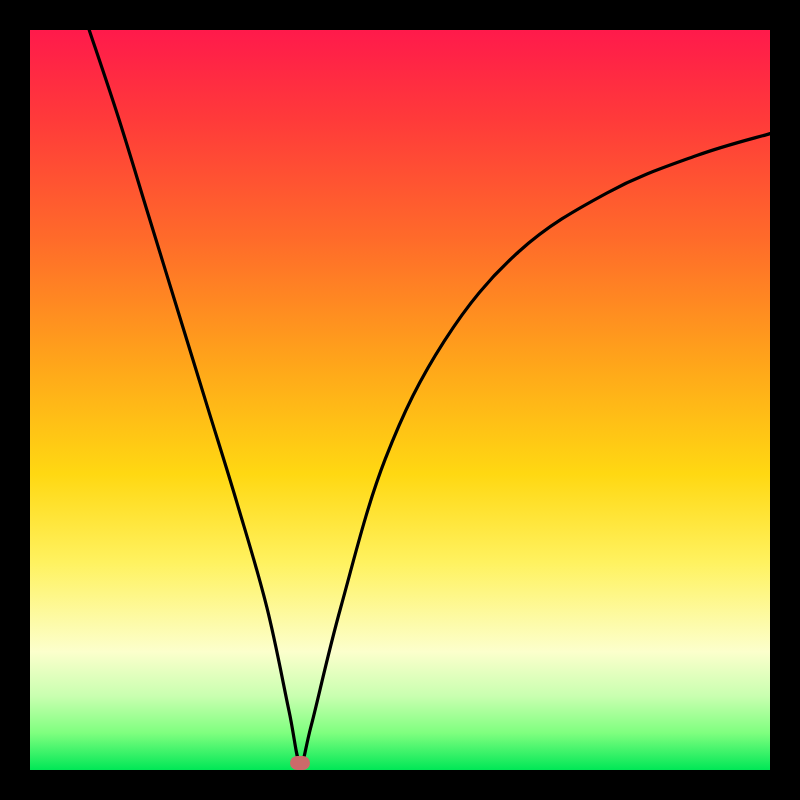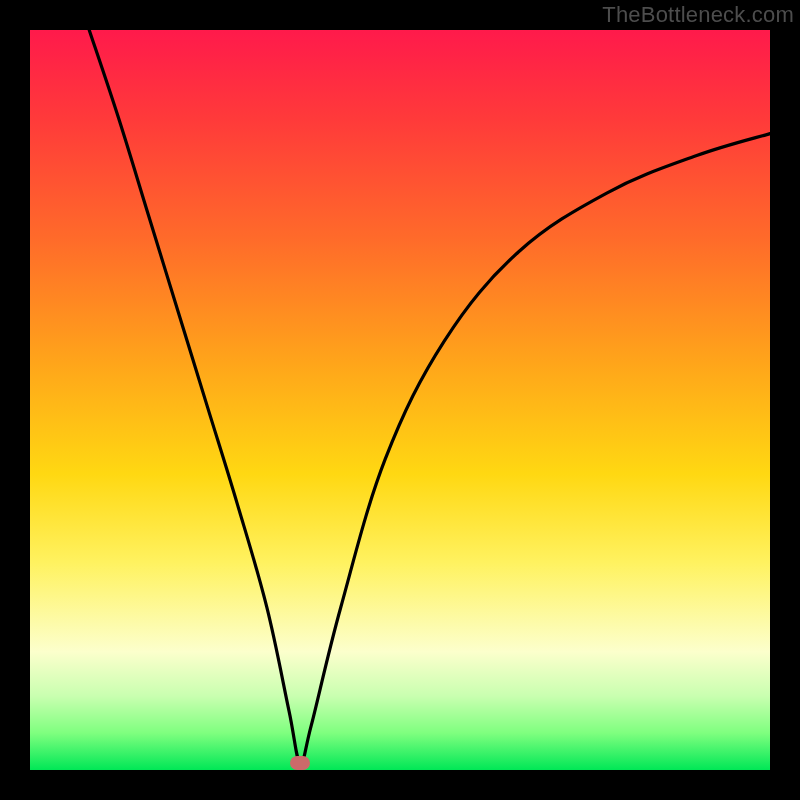--- a/index.html
+++ b/index.html
@@ -66,7 +66,6 @@
     </svg>
     <div class="marker" id="marker" style="left: 270.1px; top: 732.6px;"></div>
   </div>
-  <div class="watermark">TheBottleneck.com</div>
 </div>
 
 </body></html>

